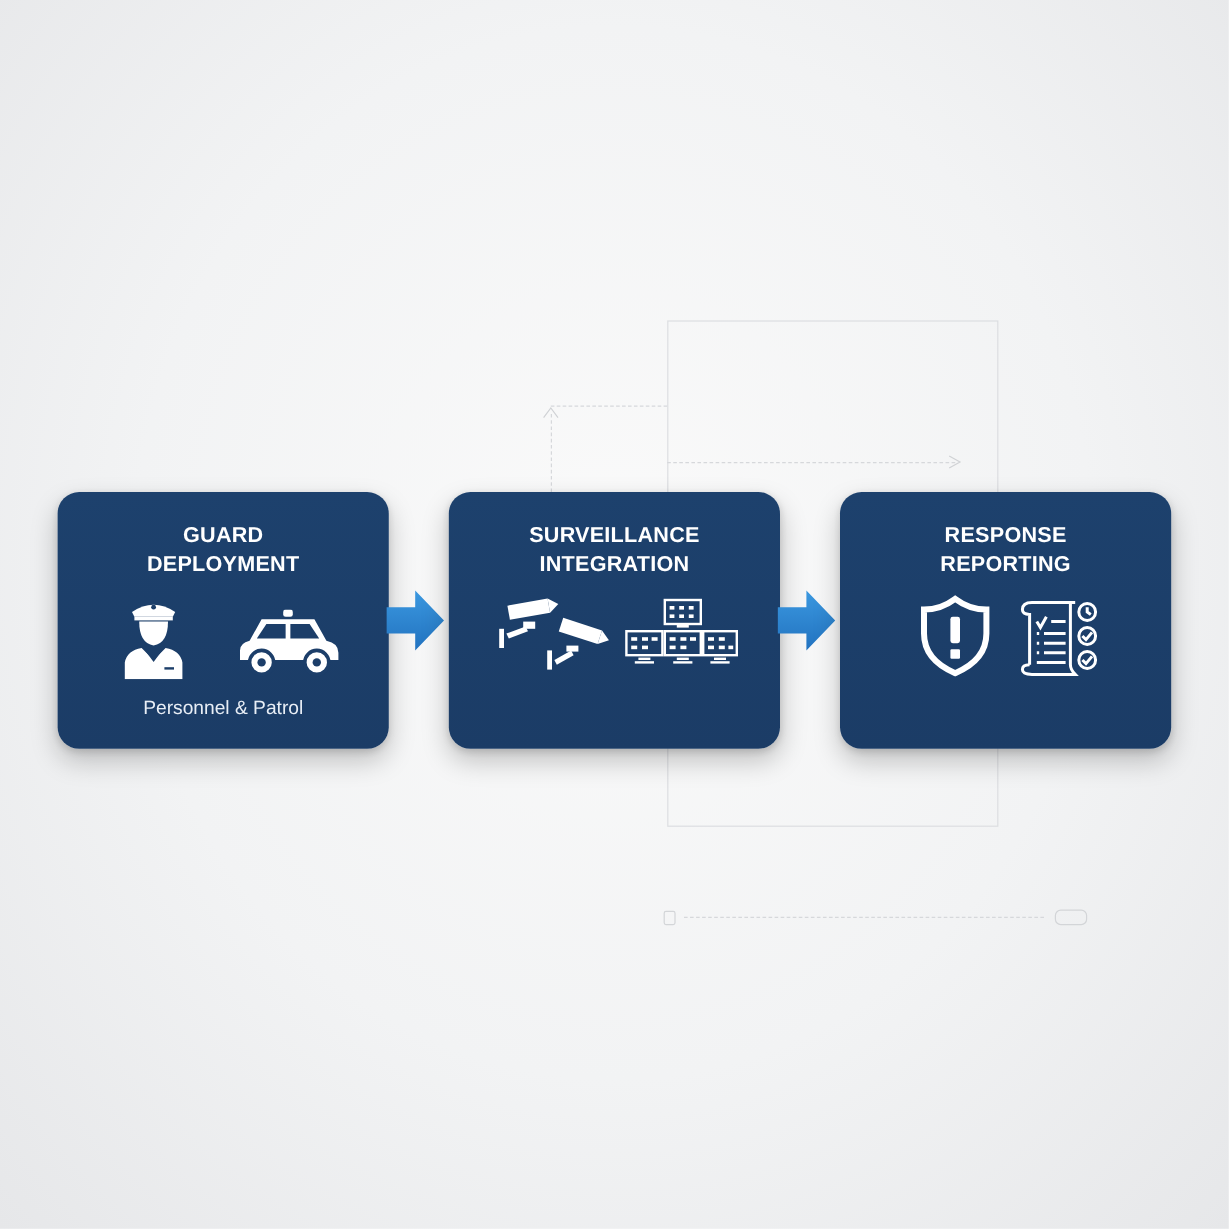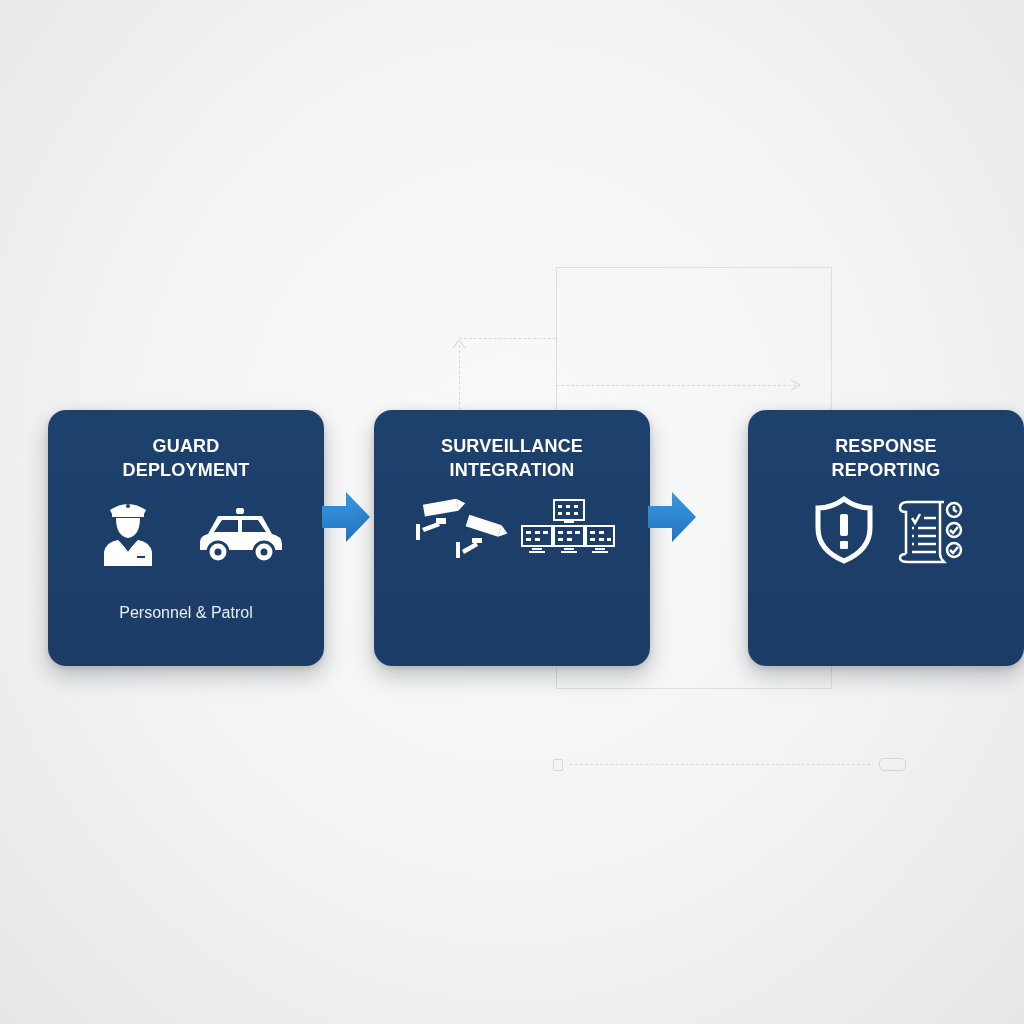--- a/index.html
+++ b/index.html
@@ -10,7 +10,7 @@
   }
   .bg-line { position:absolute; border-color:#d9dbde; }
   .card {
-    position:absolute; top:410px; width:276px; height:256px;
+    position:absolute; top:410px; width:276px; height:214px;
     background: linear-gradient(180deg, #1d416d 0%, #1b3c66 100%);
     border-radius:18px;
     box-shadow: 0 10px 22px rgba(0,0,0,0.22), 0 2px 6px rgba(0,0,0,0.12);

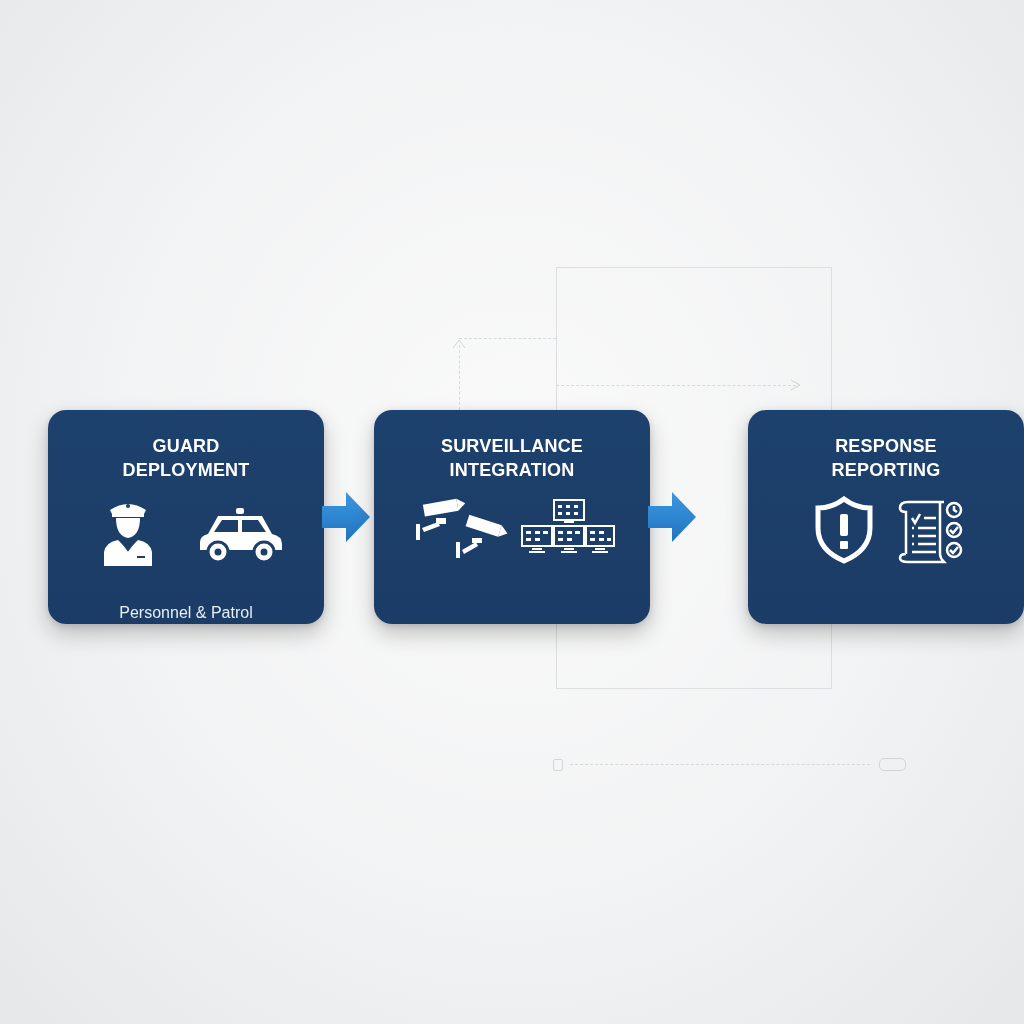--- a/index.html
+++ b/index.html
@@ -148,7 +148,7 @@
   <path d="M0 16 L24 16 L24 2 L48 27 L24 52 L24 38 L0 38 Z" fill="url(#ag)"></path>
 </svg>
 
-<div class="card" style="left:700px;margin-left:48px;">
+<div class="card" style="left:700px;">
   <div class="card-title">RESPONSE
 REPORTING</div>
   <div class="icons">

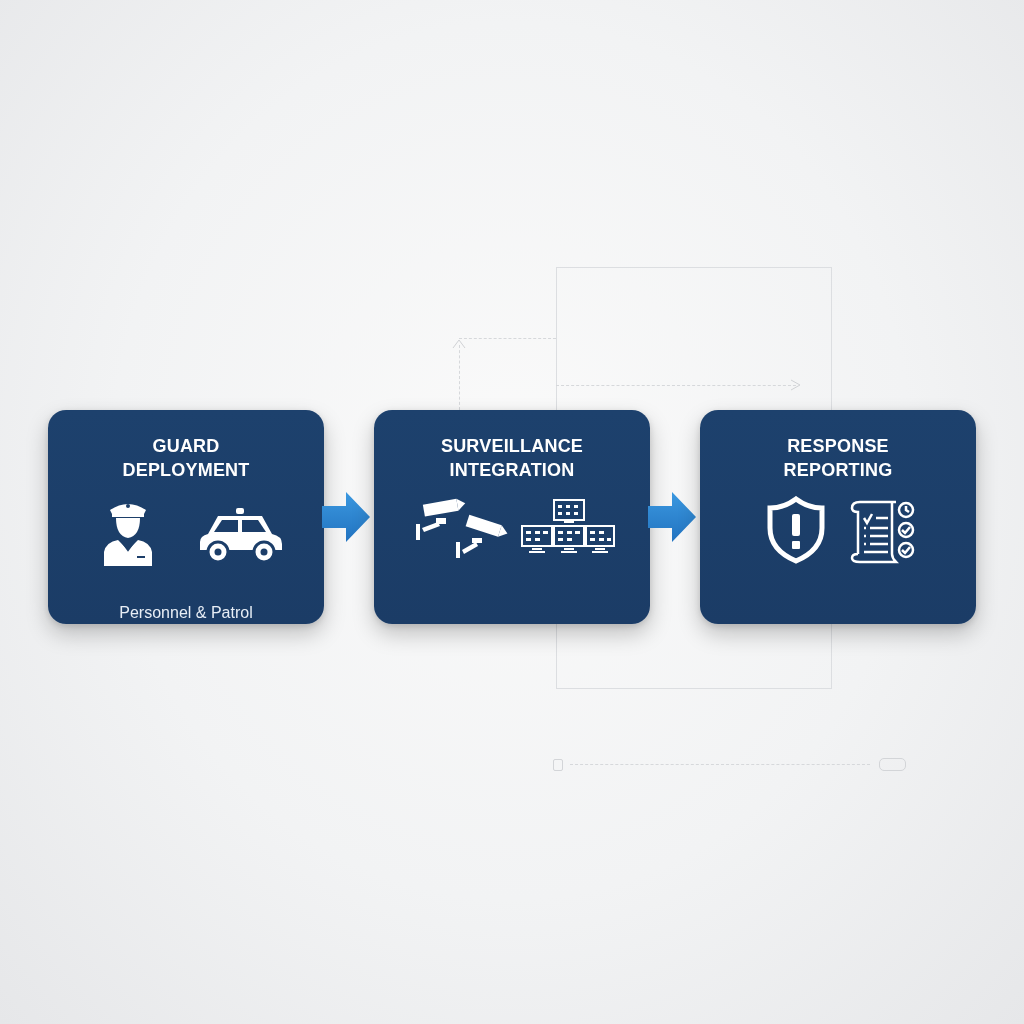--- a/index.html
+++ b/index.html
@@ -22,7 +22,7 @@
     white-space:pre-line;
   }
   .card-sub {
-    position:absolute; top:194px; left:0; right:0;
+    position:absolute; top:172px; left:0; right:0;
     font-size:16px; color:#e8eef6;
   }
   .icons { position:absolute; top:86px; left:0; right:0; height:70px; }

